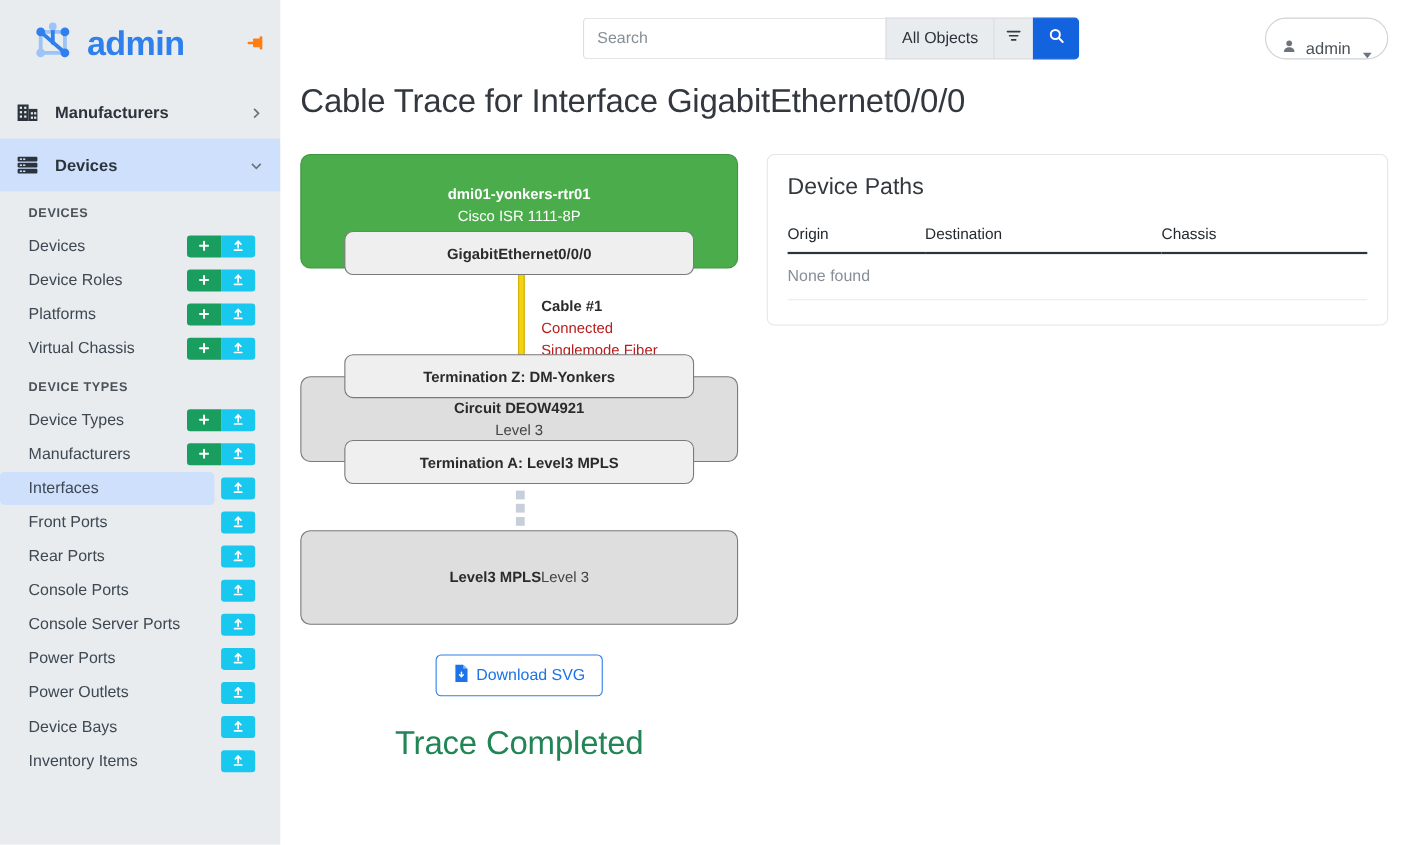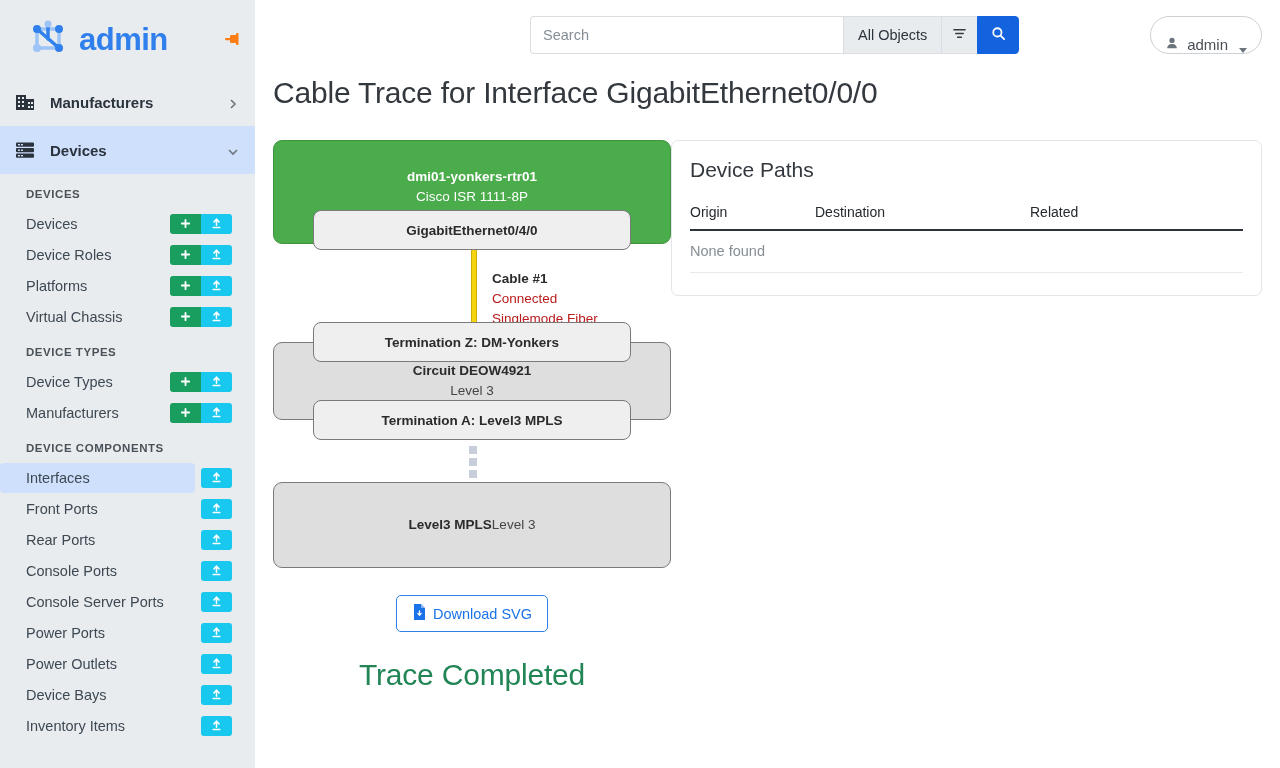--- a/index.html
+++ b/index.html
@@ -75,7 +75,7 @@
     margin: 0 auto 0 275px;
   }
   .search-input {
-    width: 313px; height: 38px; border: 1px solid #dadde1;
+    width: 275px; height: 38px; border: 1px solid #dadde1;
     border-right: none; border-radius: 4px 0 0 4px;
     padding: 0 12px; font-size: 14.5px; color: #333;
     font-family: "Liberation Sans", sans-serif; outline: none;

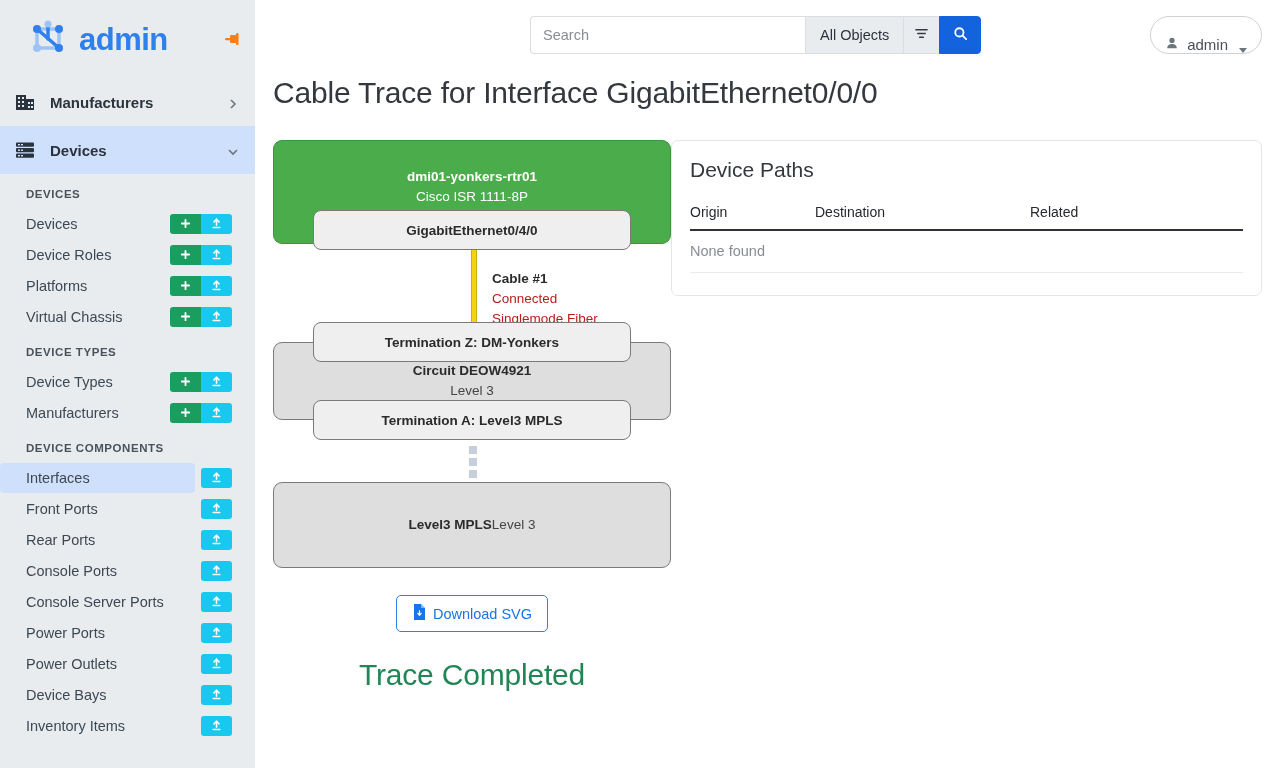--- a/index.html
+++ b/index.html
@@ -115,7 +115,7 @@
     padding: 6px 0 0 18px; letter-spacing: -0.2px;
   }
 
-  .content { display: flex; padding: 30px 18px 0 18px; }
+  .content { display: flex; padding: 30px 18px 0 18px; gap: 26px; }
   .trace-col { width: 398px; flex: 0 0 398px; position: relative; }
   .paths-col { flex: 1 1 auto; }
 

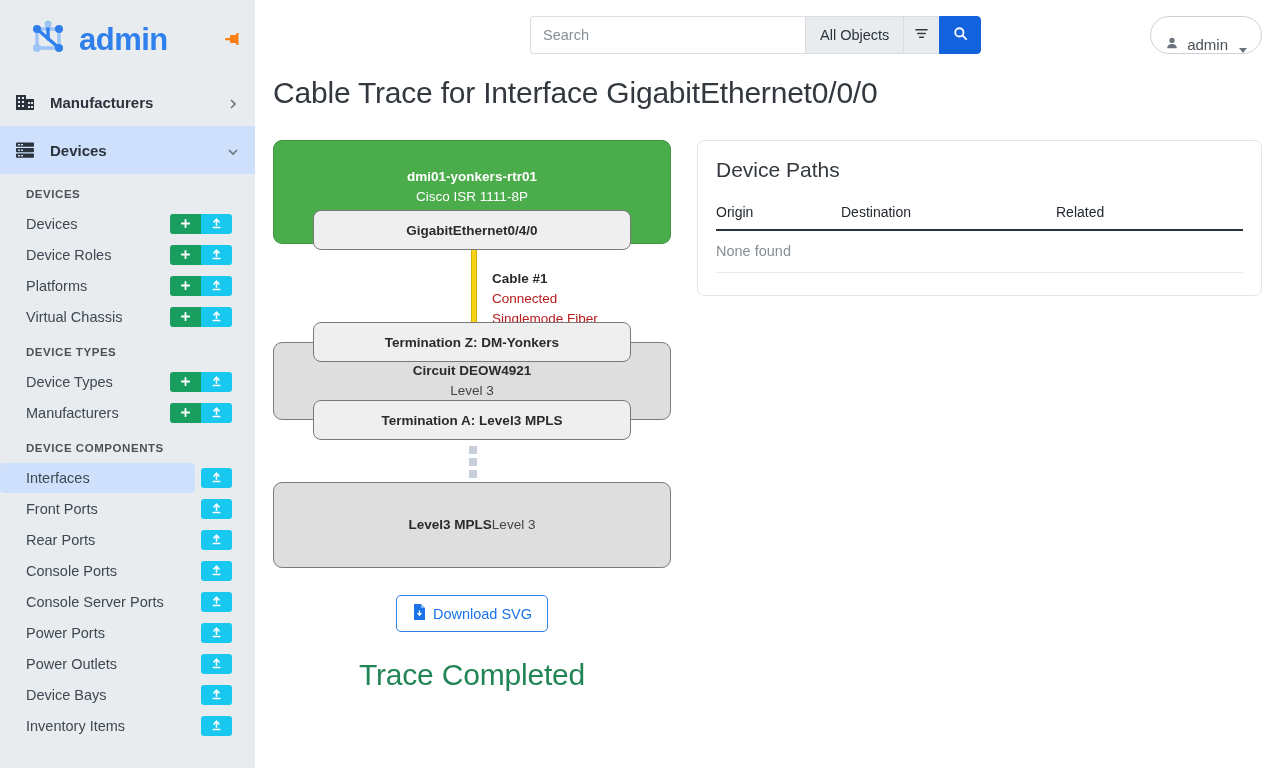--- a/index.html
+++ b/index.html
@@ -597,7 +597,7 @@
             <tr>
               <th style="width:125px">Origin</th>
               <th style="width:215px">Destination</th>
-              <th>Related</th>
+              <th>Chassis</th>
             </tr>
           </thead>
           <tbody>

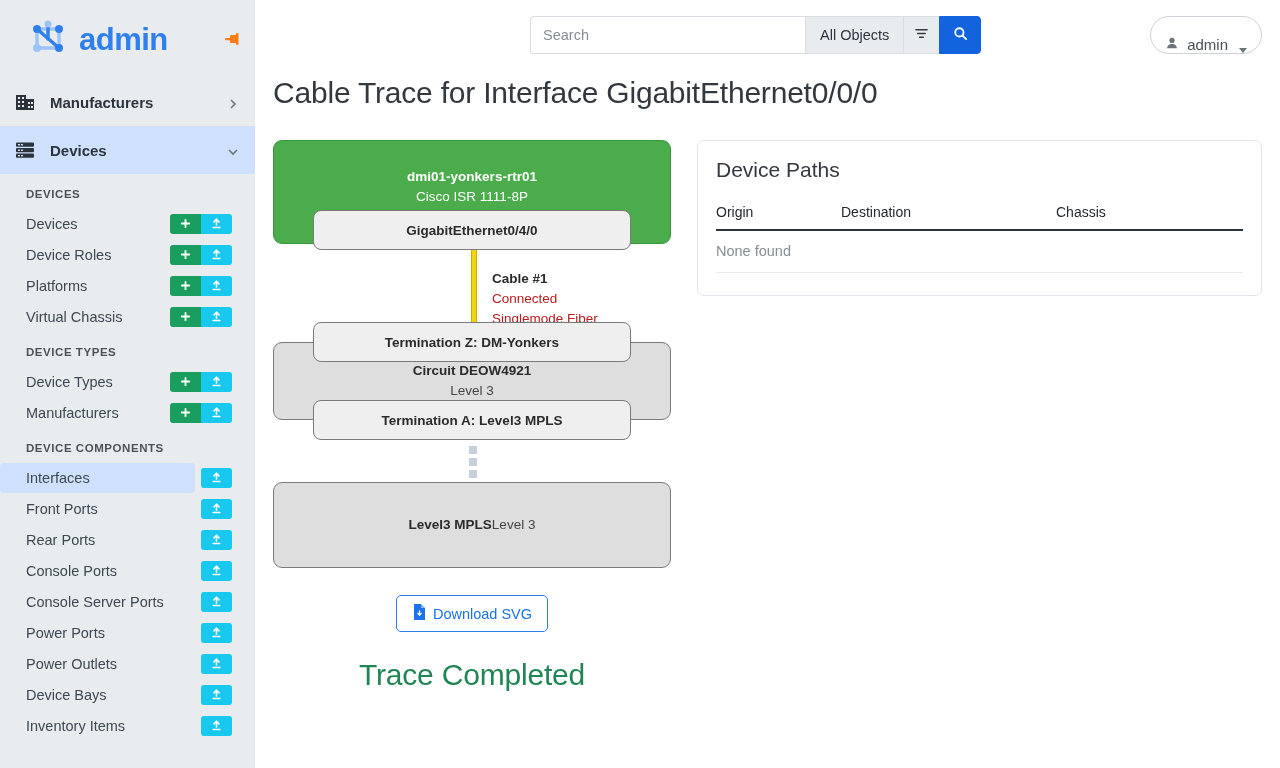--- a/index.html
+++ b/index.html
@@ -542,7 +542,7 @@
         <div class="n-sub">DM-Yonkers / Comms closet</div>
       </div>
 
-      <div class="term-box overlap-up">GigabitEthernet0/4/0</div>
+      <div class="term-box overlap-up">GigabitEthernet0/0/0</div>
 
       <div class="cable-seg">
         <div class="cable-line"></div>

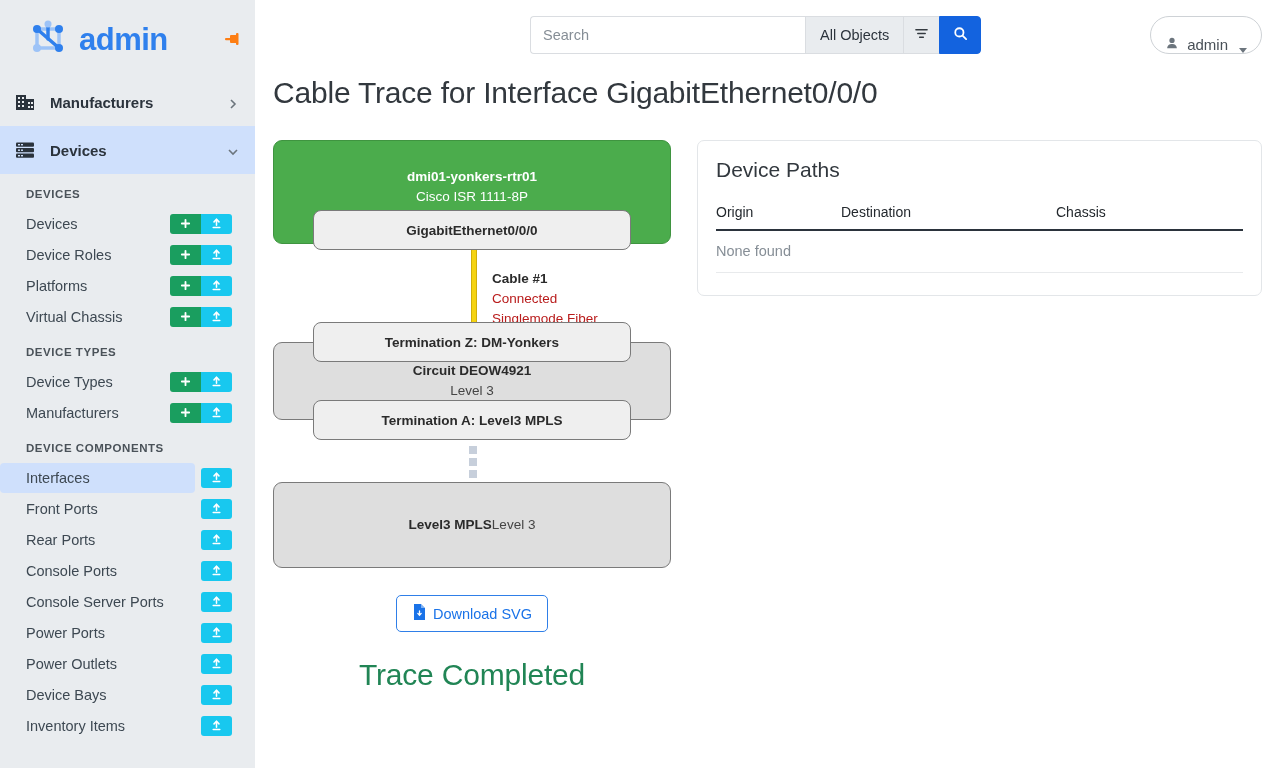--- a/index.html
+++ b/index.html
@@ -381,7 +381,6 @@
           </div>
         </div>
       </div>
-      <div class="grp-label">DEVICE COMPONENTS</div>
       <div class="sb-row">
         <div class="sb-link active">Interfaces</div>
         <div class="sb-btns">

